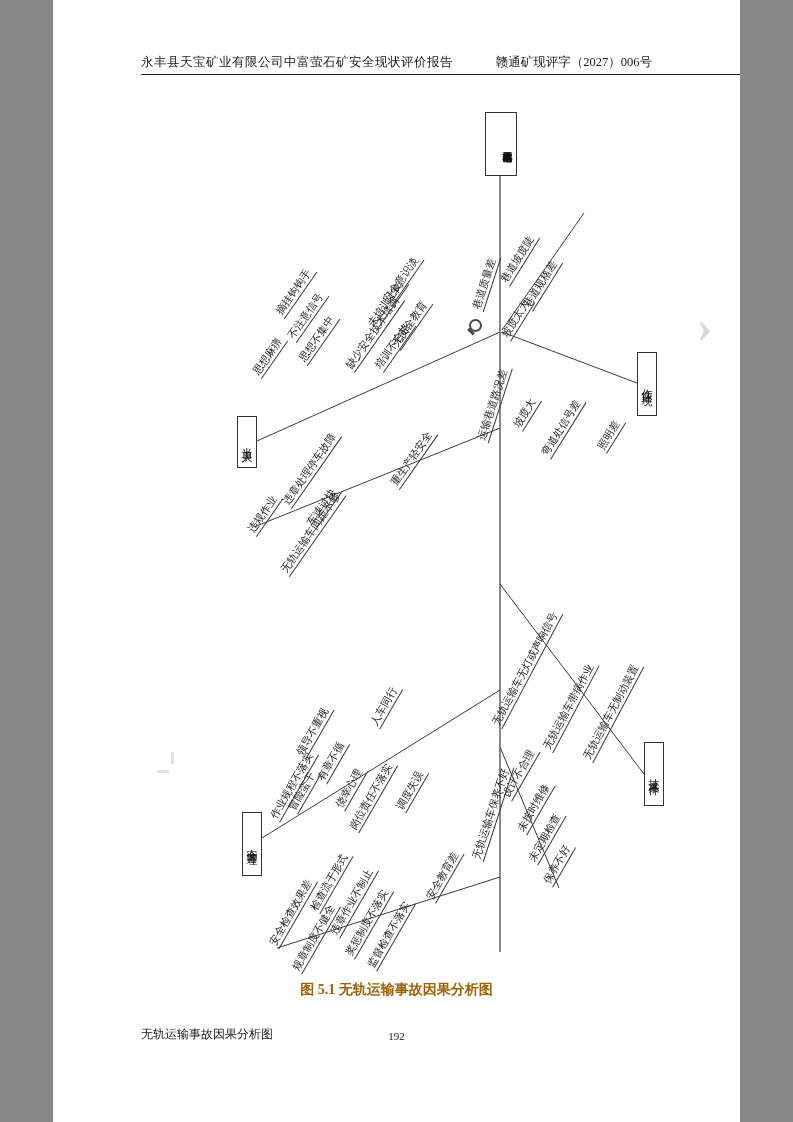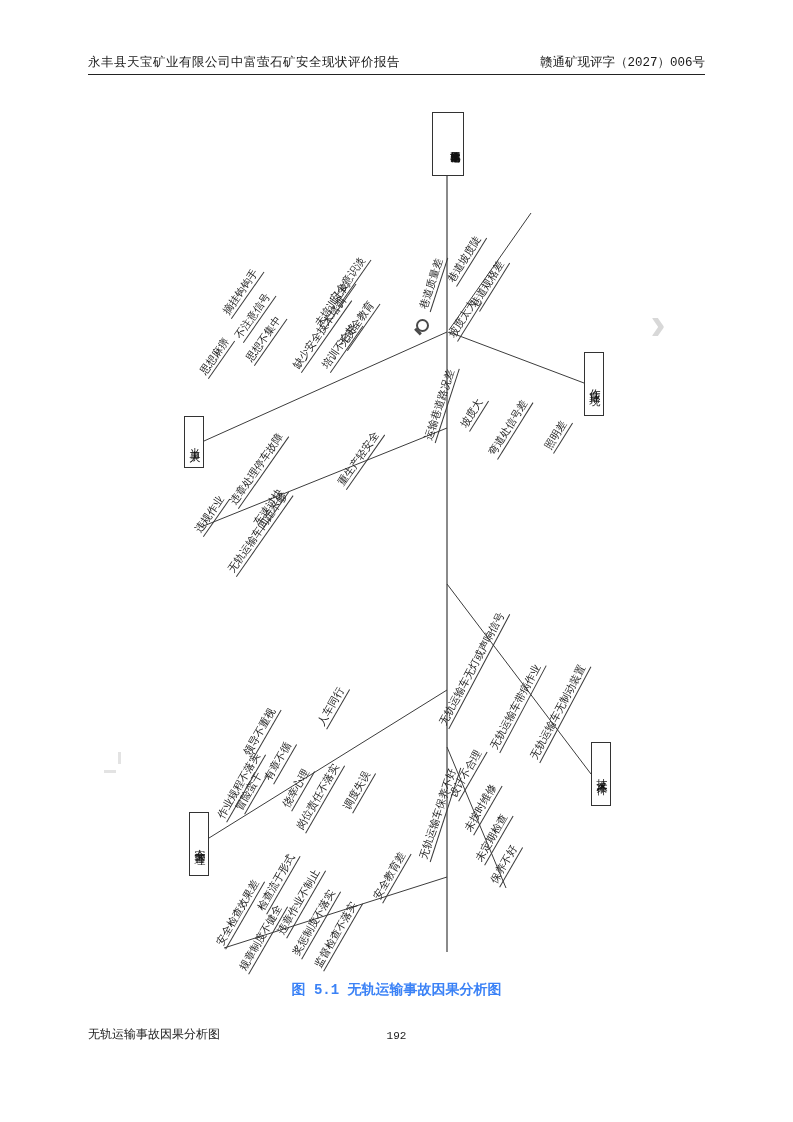--- a/index.html
+++ b/index.html
@@ -4,8 +4,8 @@
 <style>
   html,body{margin:0;padding:0;background:#888;}
   .page{
-    position:relative;width:793px;height:1122px;margin:0 auto;background:#ffffff;
-    font-family:Liberation Mono, monospace;color:#1a1a1a;overflow:hidden;
+    position:relative;width:687px;height:1122px;margin:0 auto;background:#ffffff;
+    font-family:Liberation Serif, serif;color:#1a1a1a;overflow:hidden;
   }
   
   .hdr-left{position:absolute;left:88px;top:54px;font-size:12.5px;letter-spacing:.5px;}

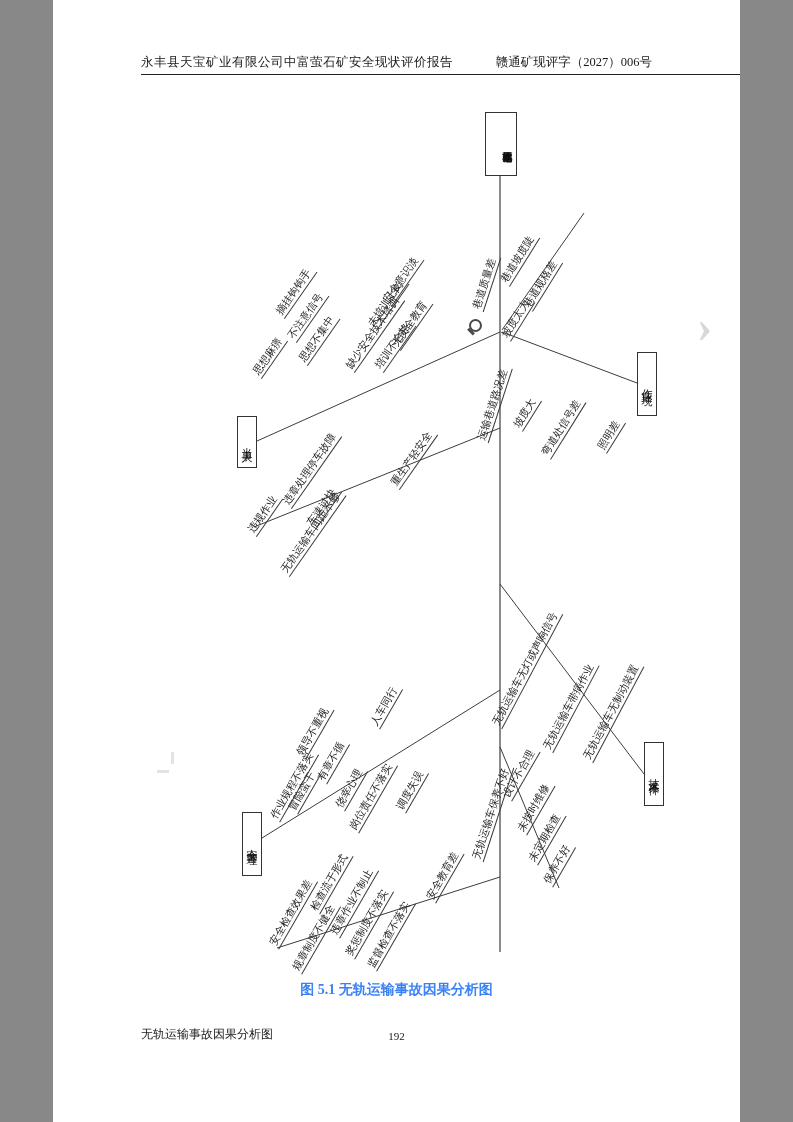--- a/index.html
+++ b/index.html
@@ -27,7 +27,7 @@
   }
   .effectbox{font-size:10px;line-height:13px;letter-spacing:0;width:32px;height:64px;padding:2px;}
   
-  .caption{position:absolute;left:0;width:100%;top:981px;text-align:center;font-size:14px;font-weight:bold;color:#3b82f6;}
+  .caption{position:absolute;left:0;width:100%;top:981px;text-align:center;font-size:14px;font-weight:bold;color:#a16207;}
   .footer-left{position:absolute;left:88px;top:1026px;font-size:12px;}
   .pagenum{position:absolute;left:0;width:100%;top:1030px;text-align:center;font-size:11px;}
   

